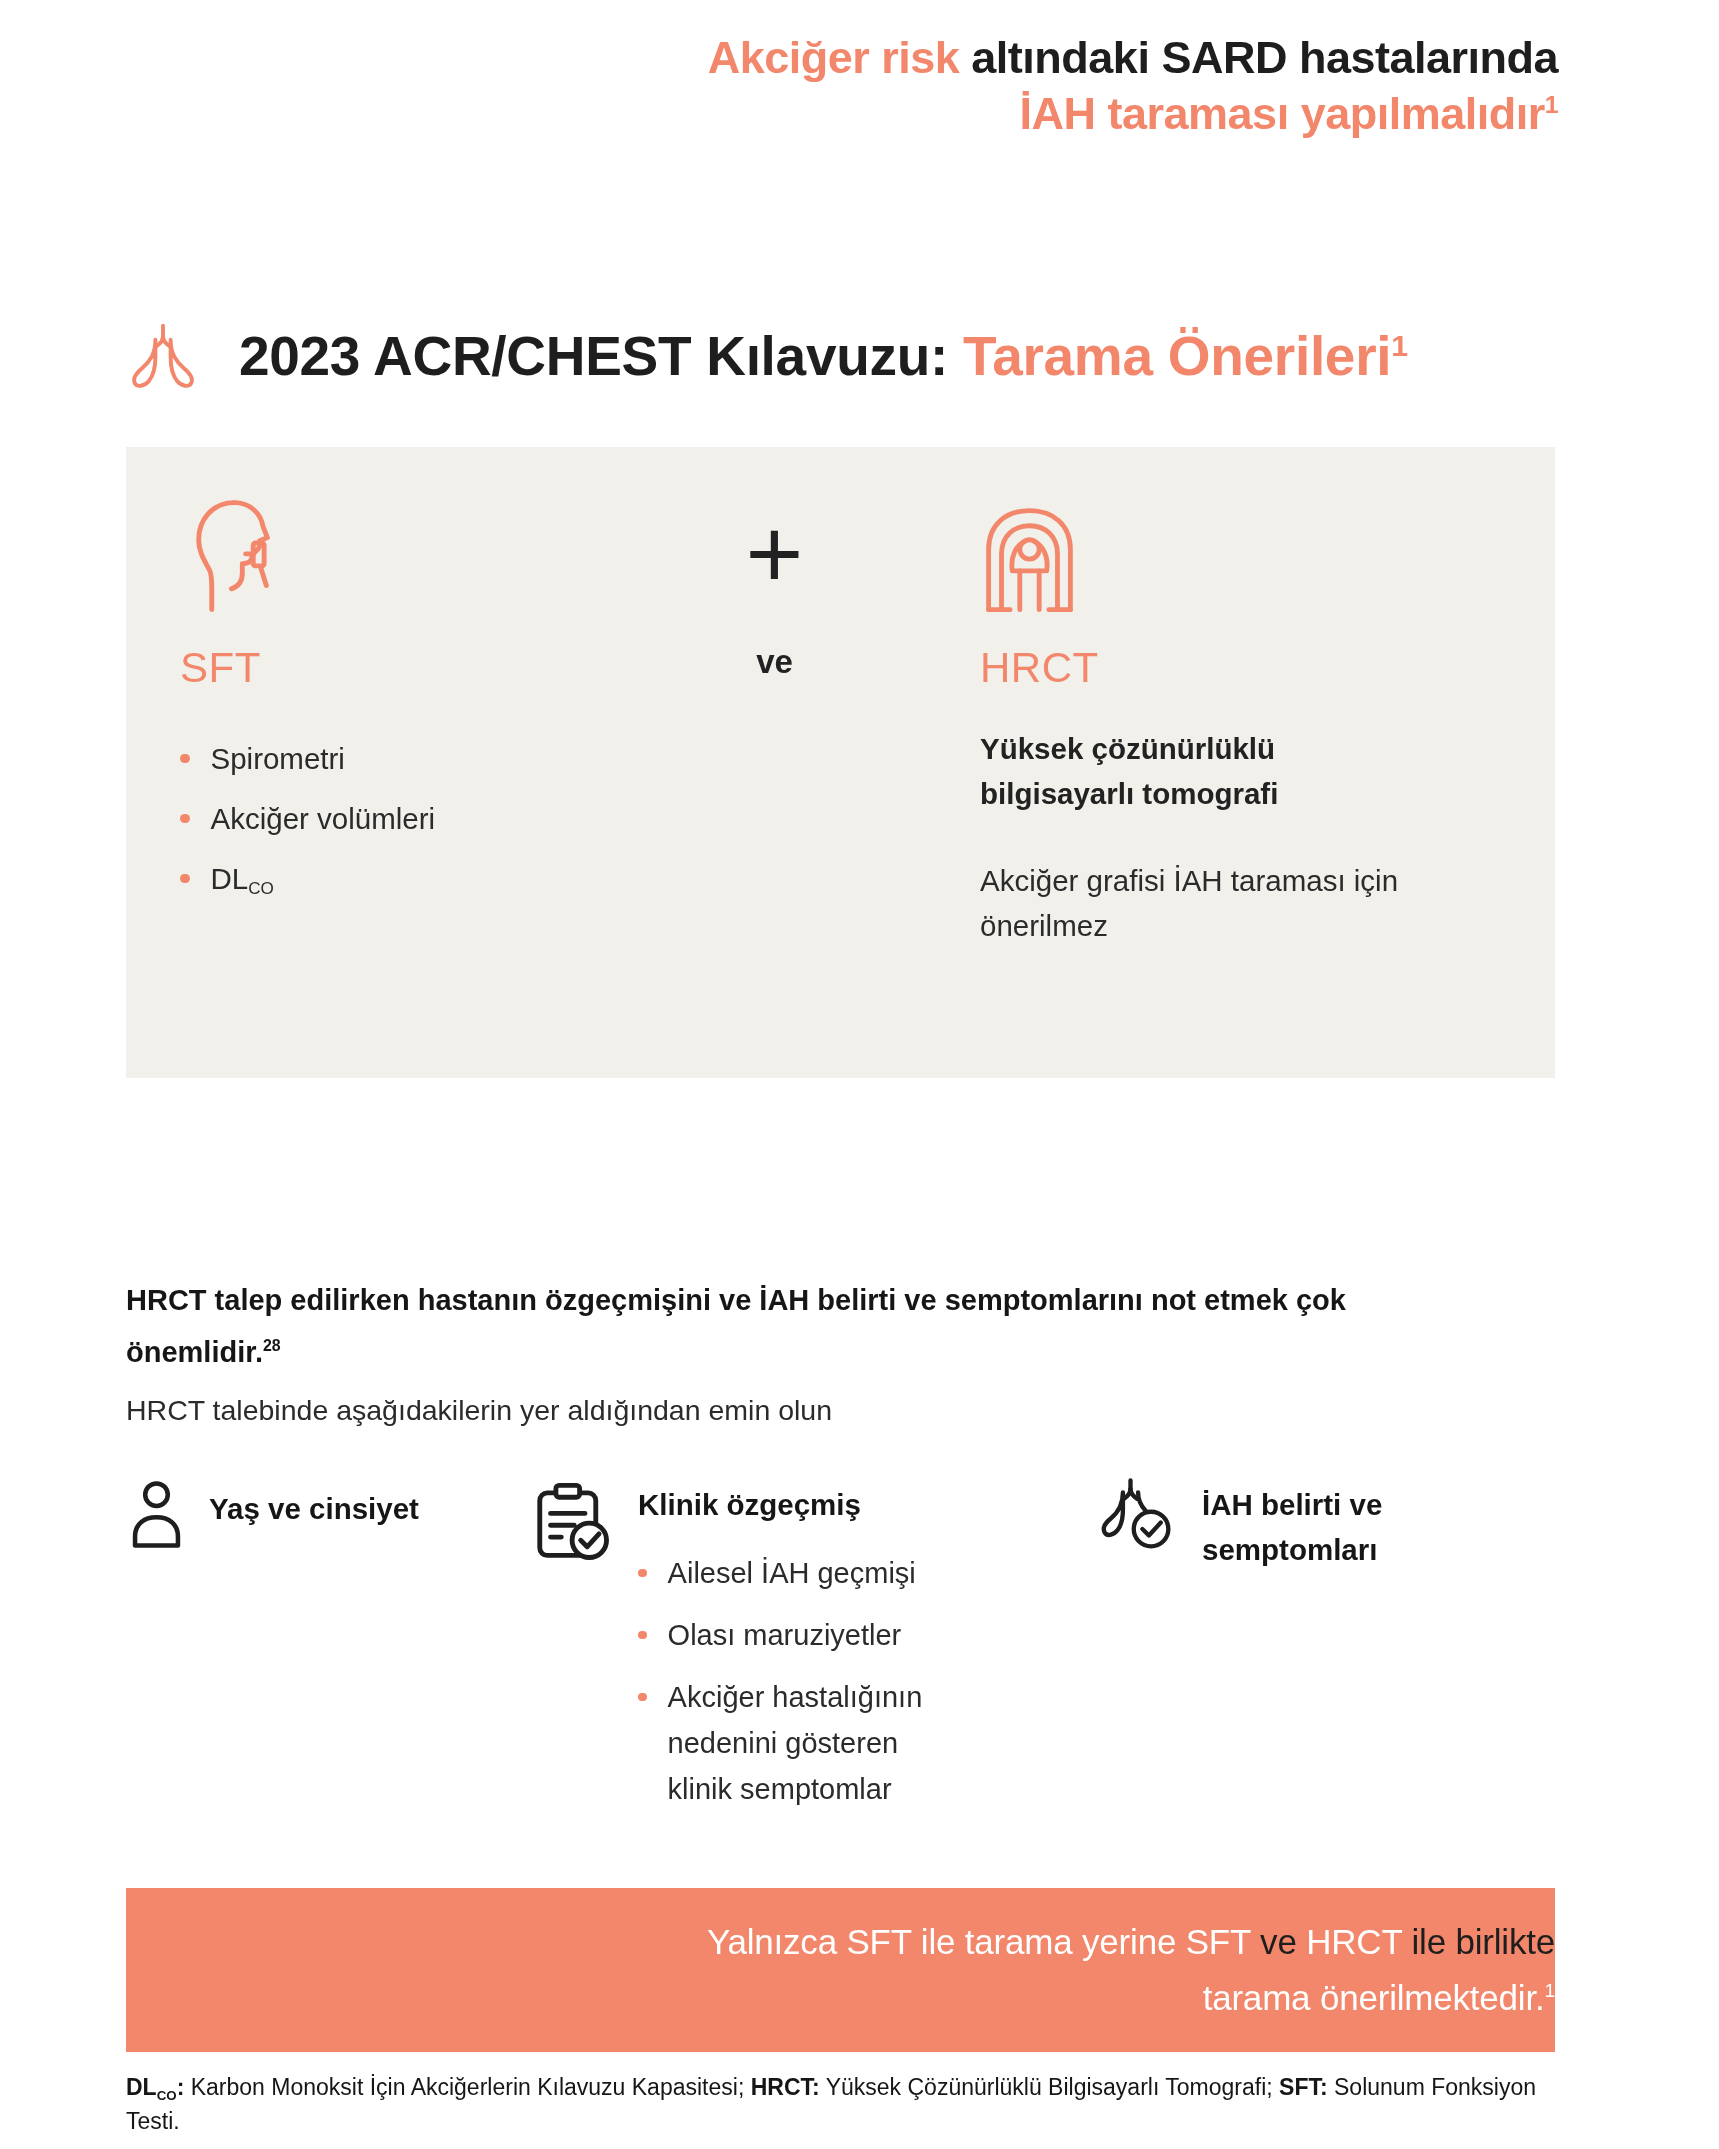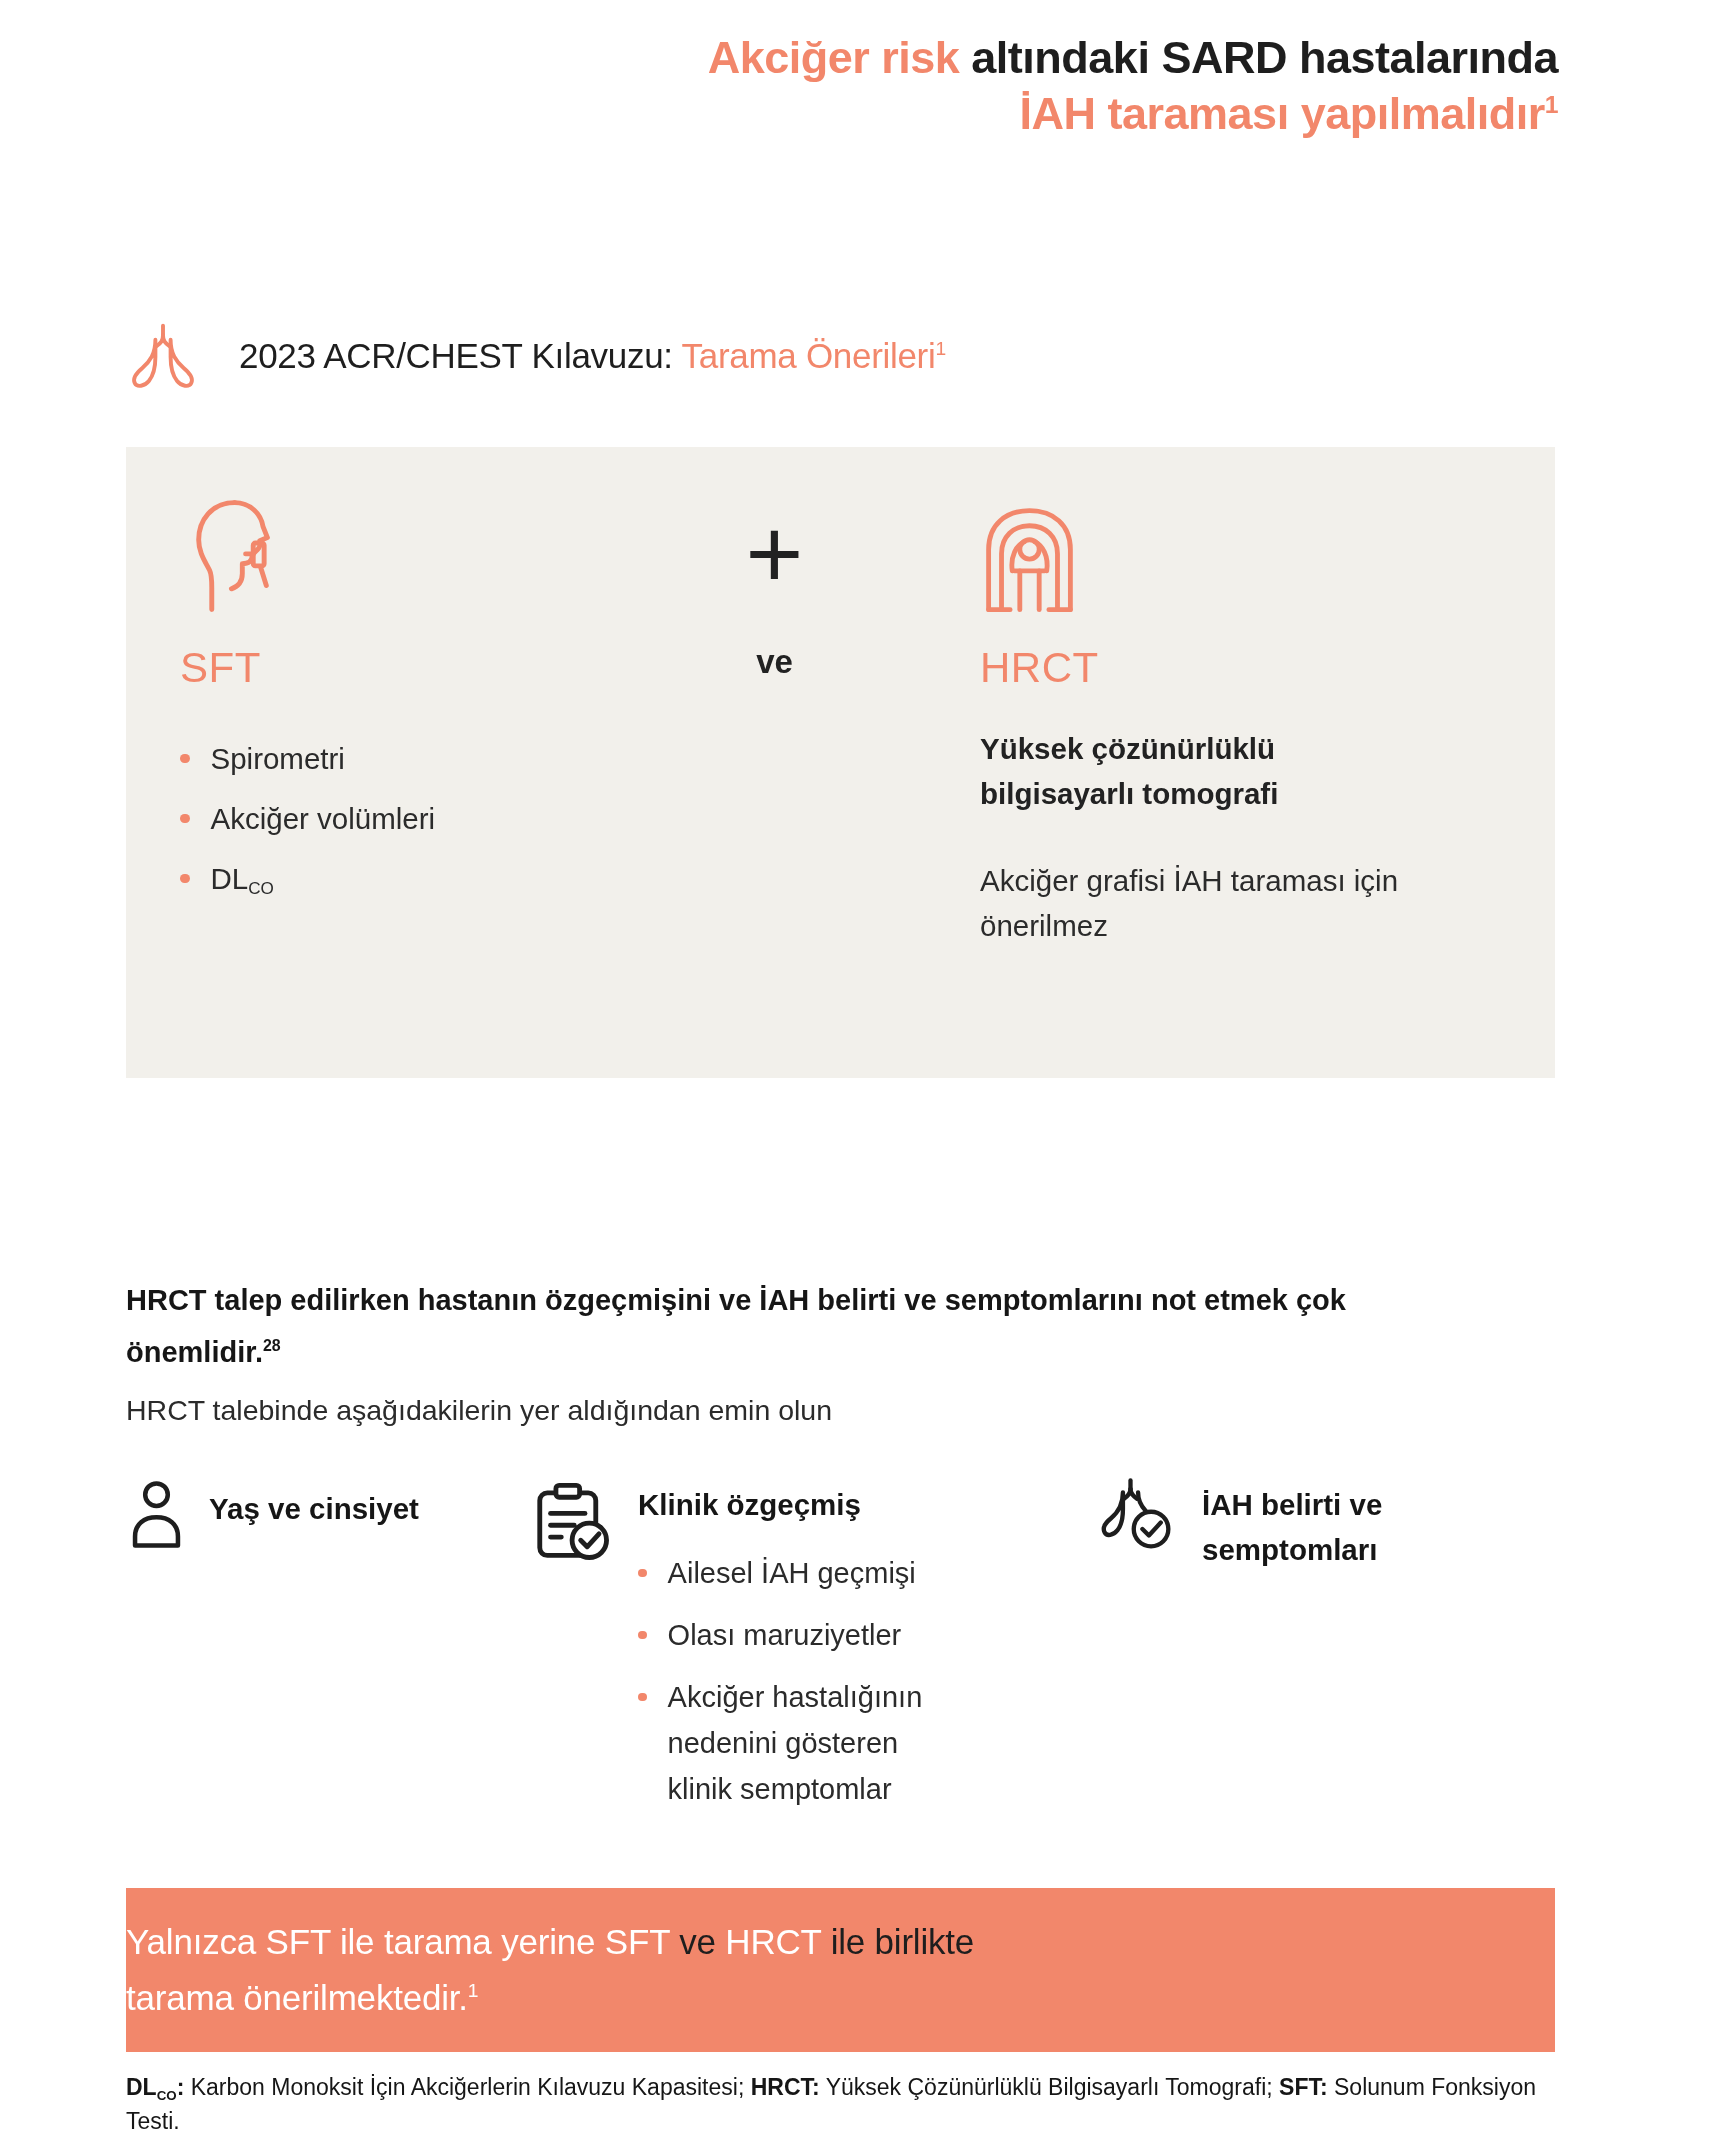--- a/index.html
+++ b/index.html
@@ -25,7 +25,7 @@
 
   
   .gl-heading{position:absolute;top:321px;left:125px;display:flex;align-items:center;gap:38px;}
-  .gl-heading .txt{font-size:35px;font-weight:400;letter-spacing:-0.3px;}
+  .gl-heading .txt{font-size:55px;font-weight:700;letter-spacing:-0.3px;}
 
   
   .panel{position:absolute;top:447px;left:126px;width:1429px;height:631px;background:var(--panel);}

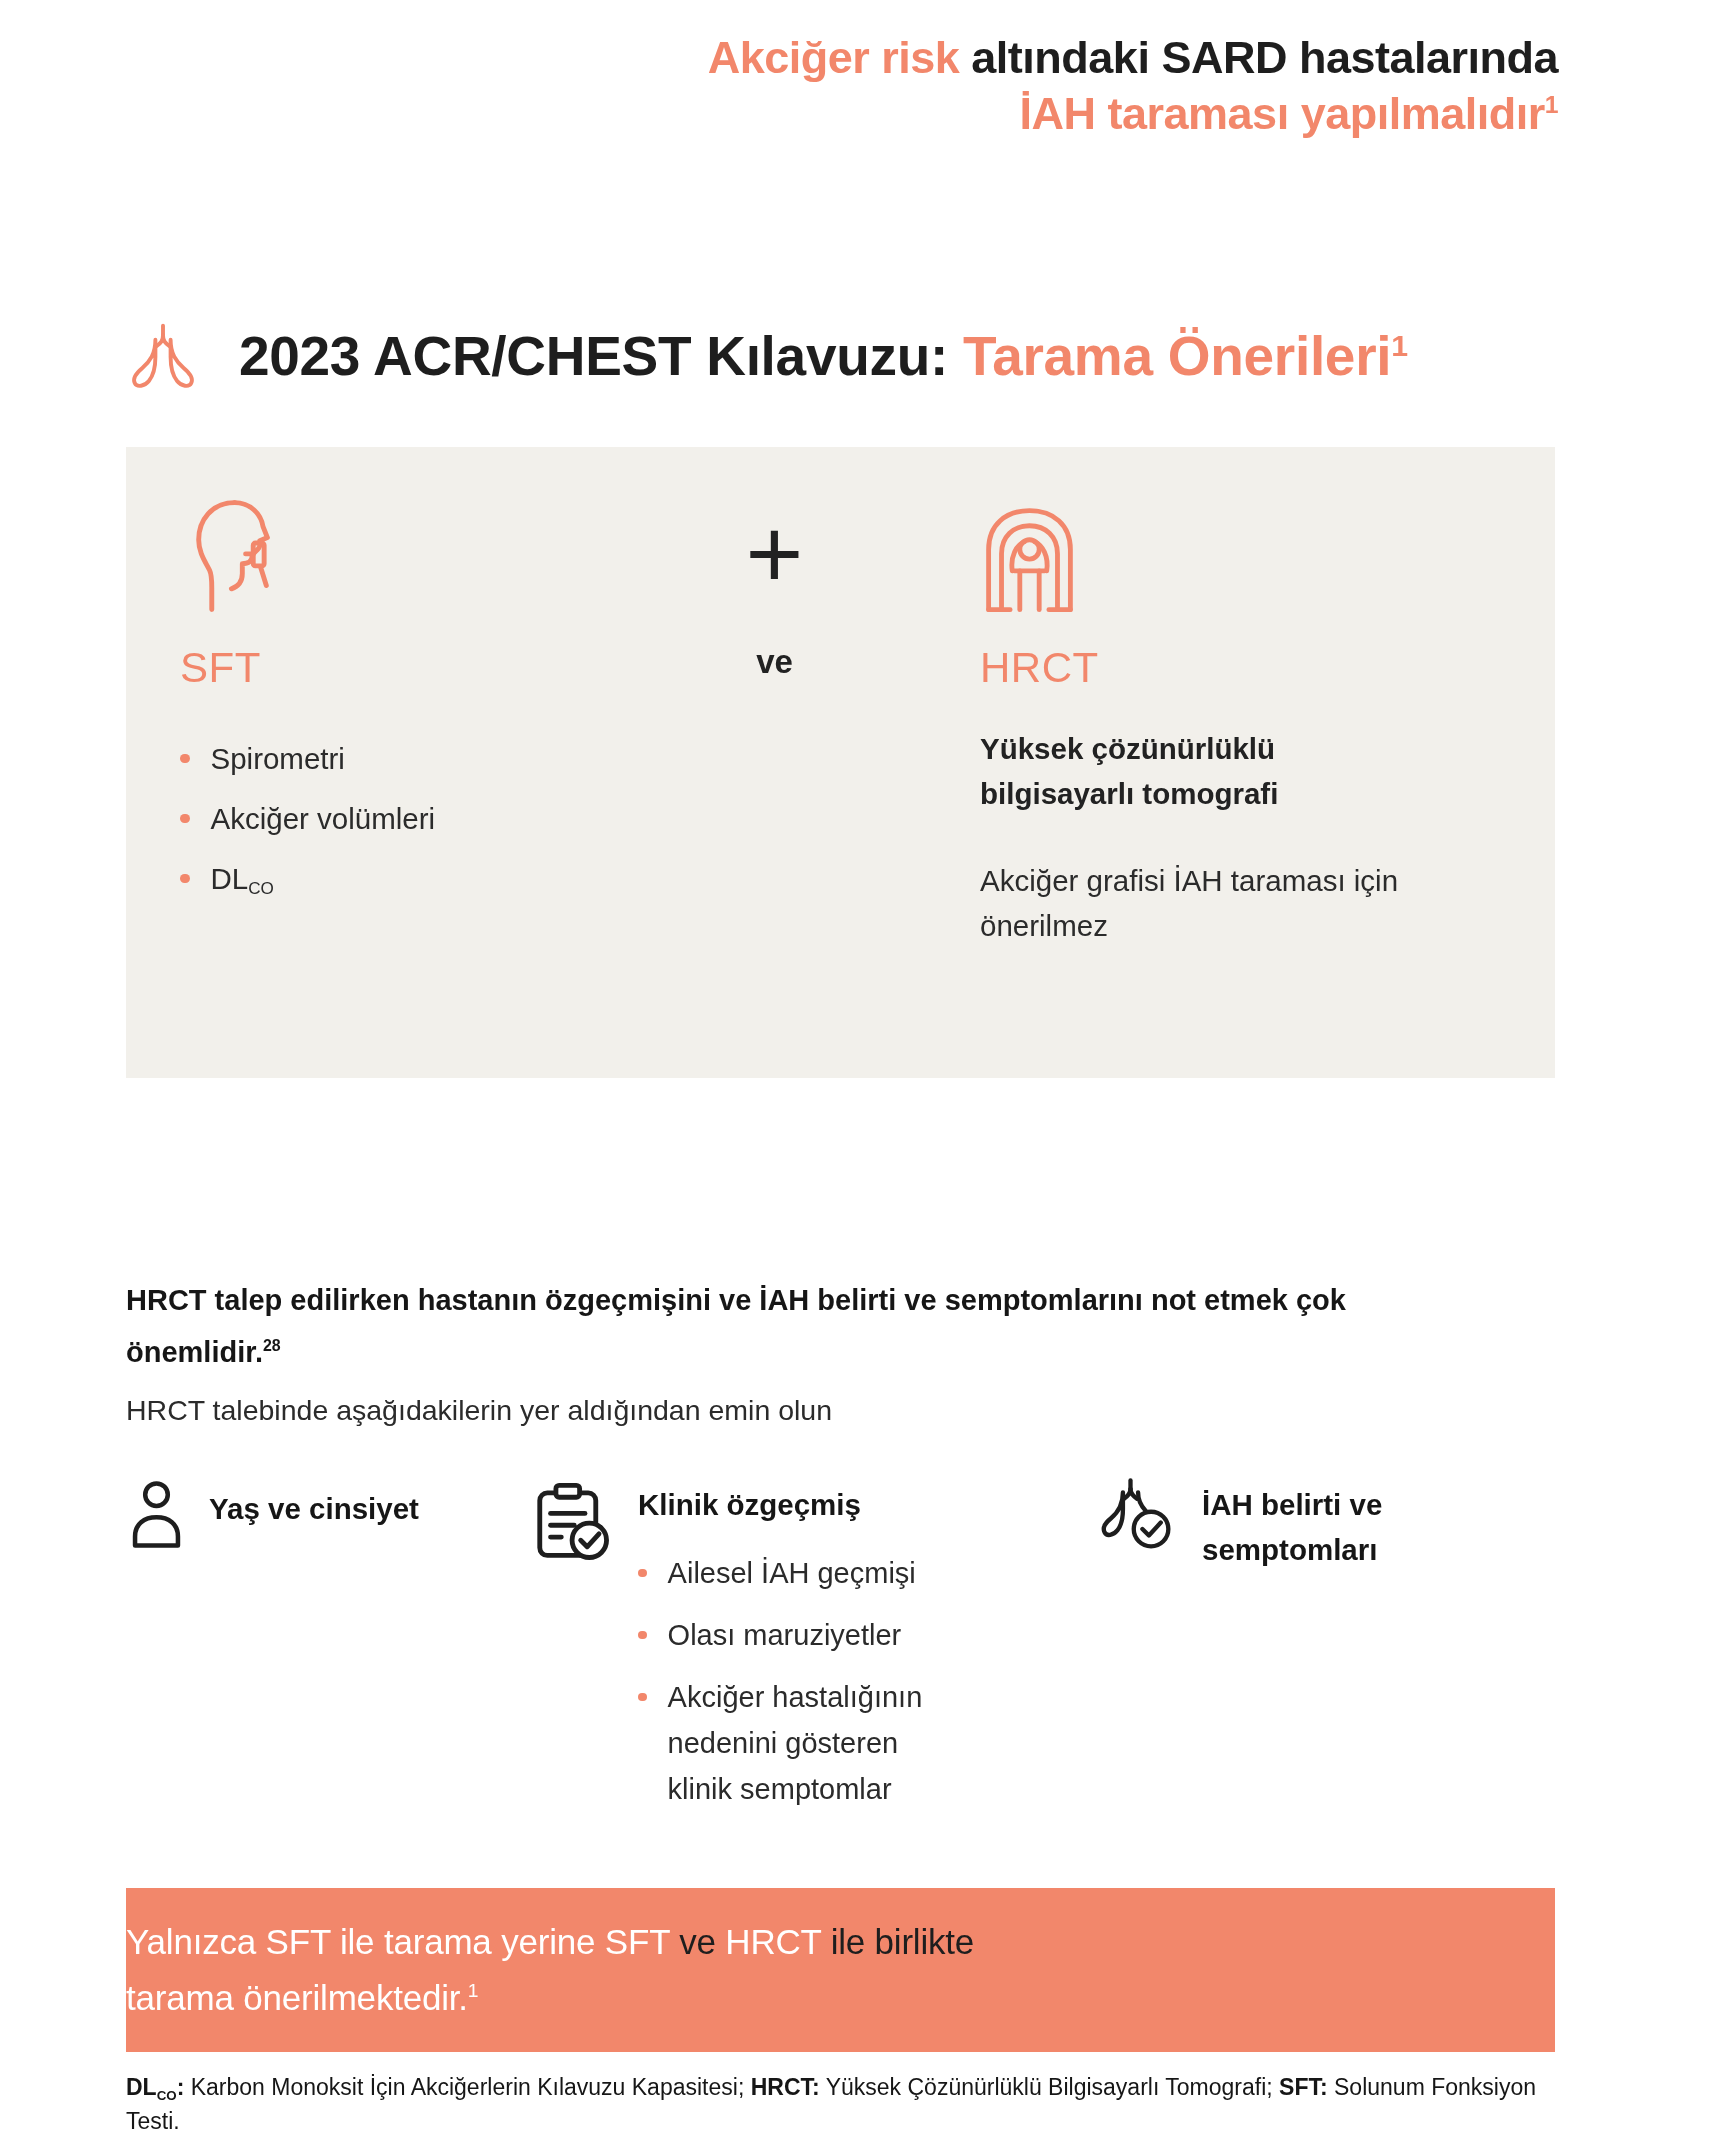--- a/index.html
+++ b/index.html
@@ -64,7 +64,7 @@
   
   .banner{
     position:absolute;top:1888px;left:126px;width:1429px;height:164px;background:var(--accent);
-    display:flex;flex-direction:column;justify-content:center;align-items:flex-start;
+    display:flex;flex-direction:column;justify-content:center;align-items:flex-end;
     font-size:35px;font-weight:500;line-height:56px;text-align:center;letter-spacing:-0.2px;
   }
   .banner .w{color:#ffffff;}

